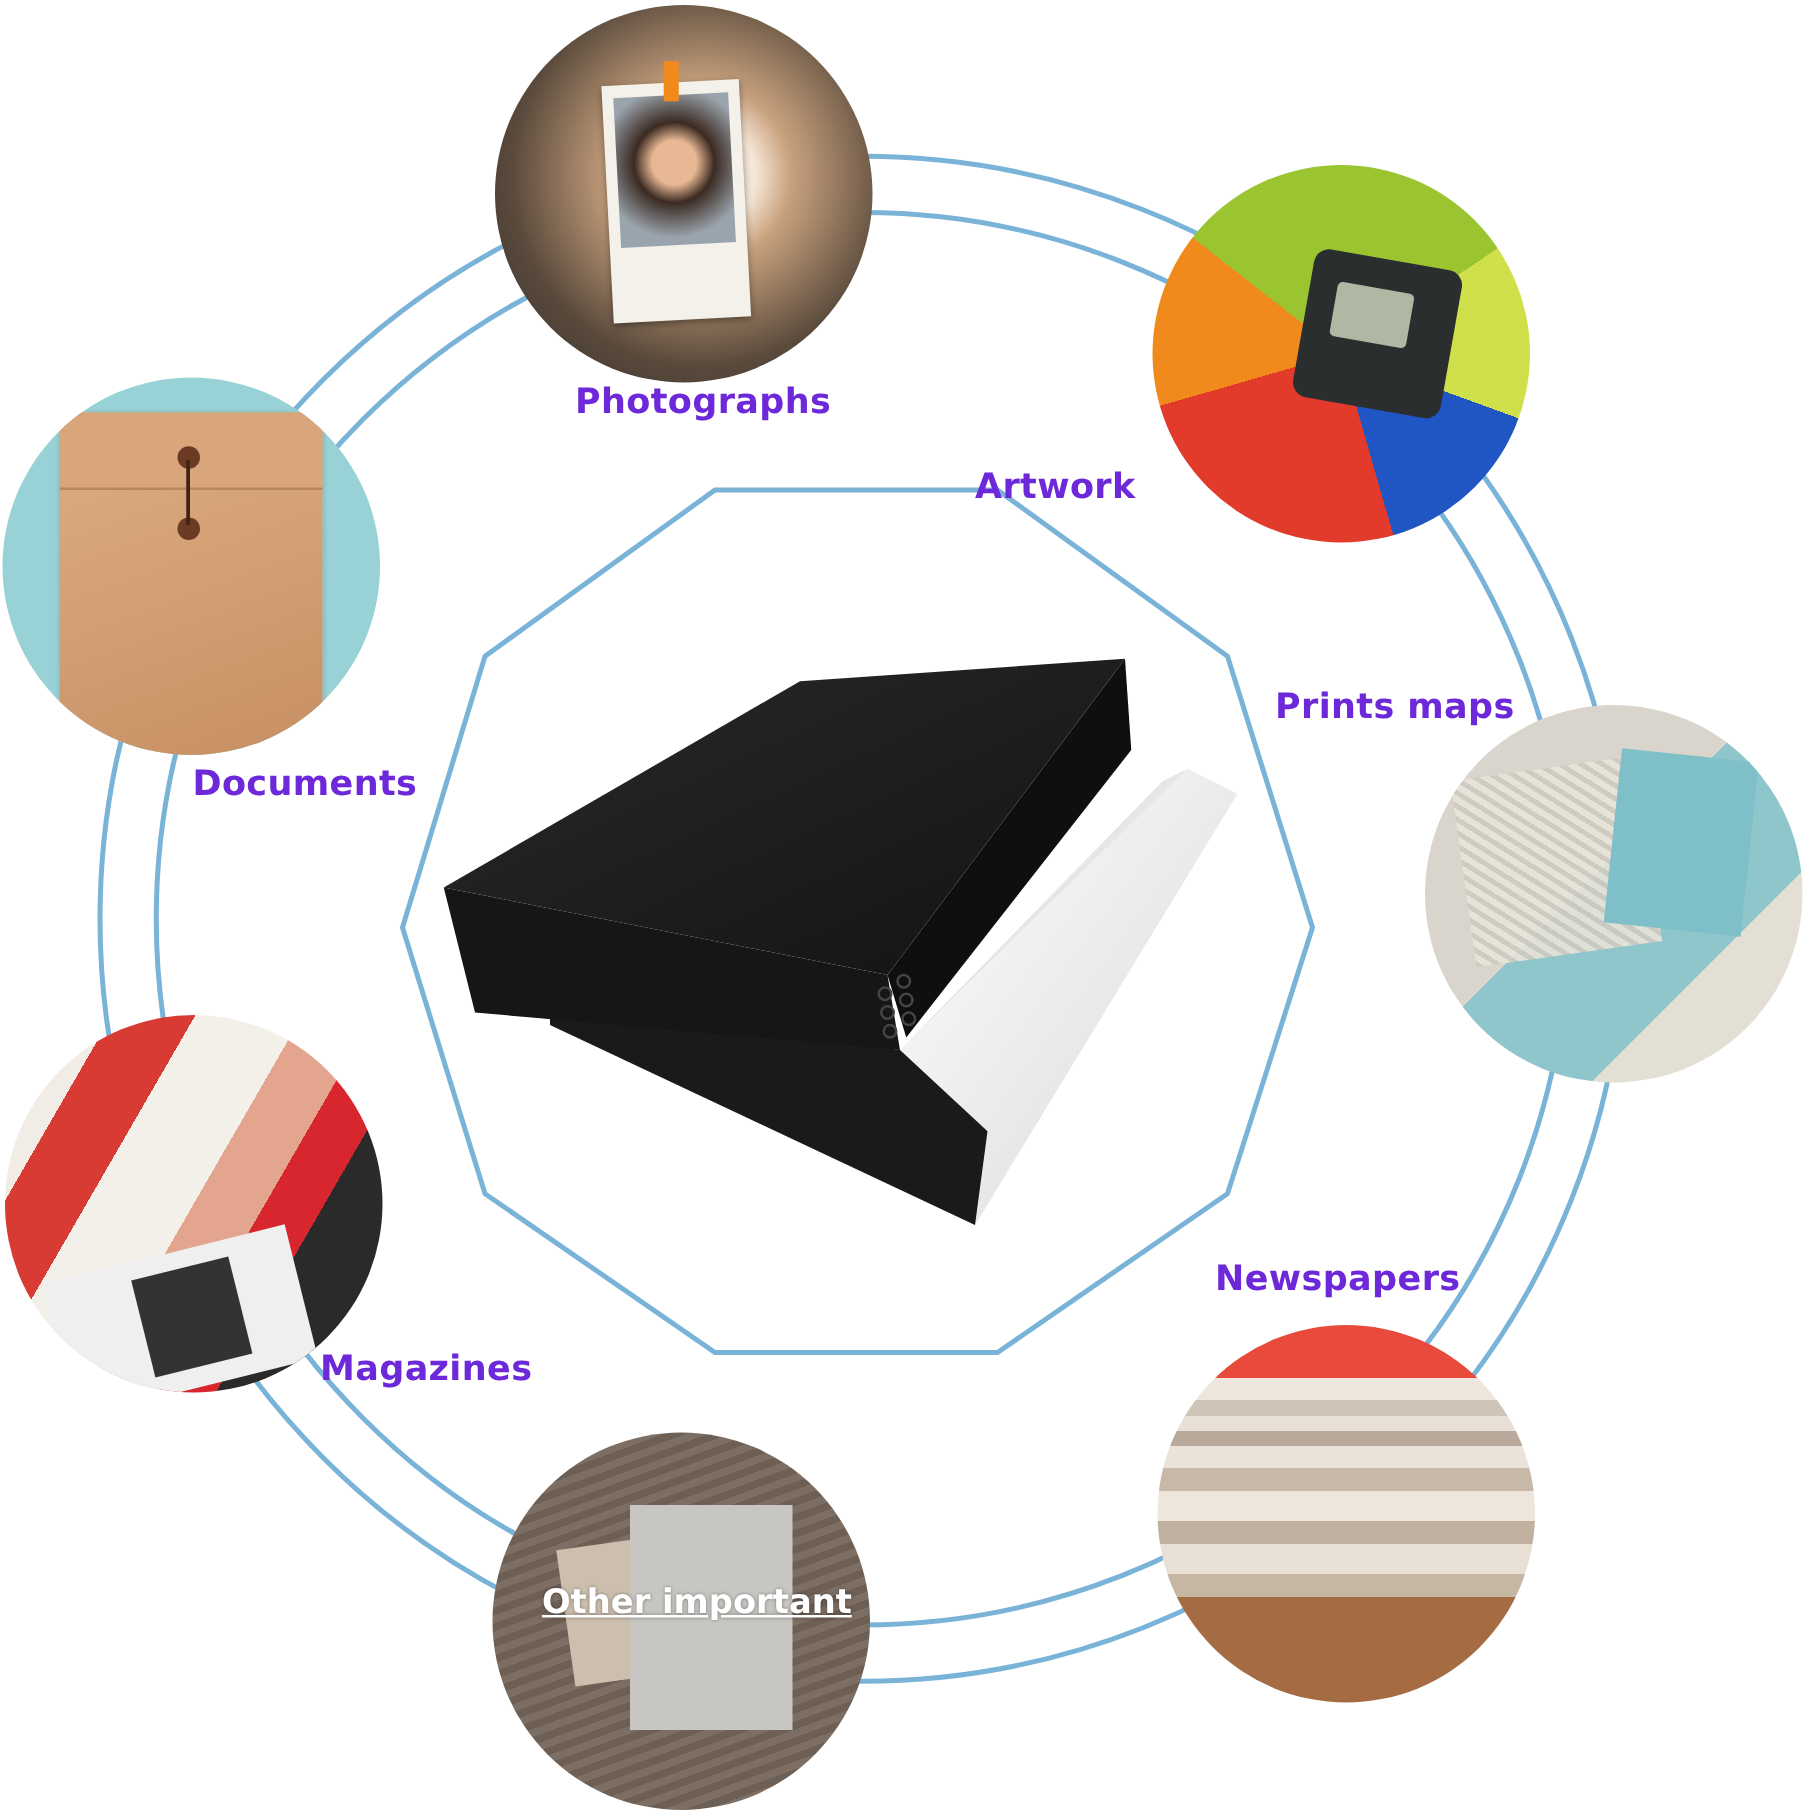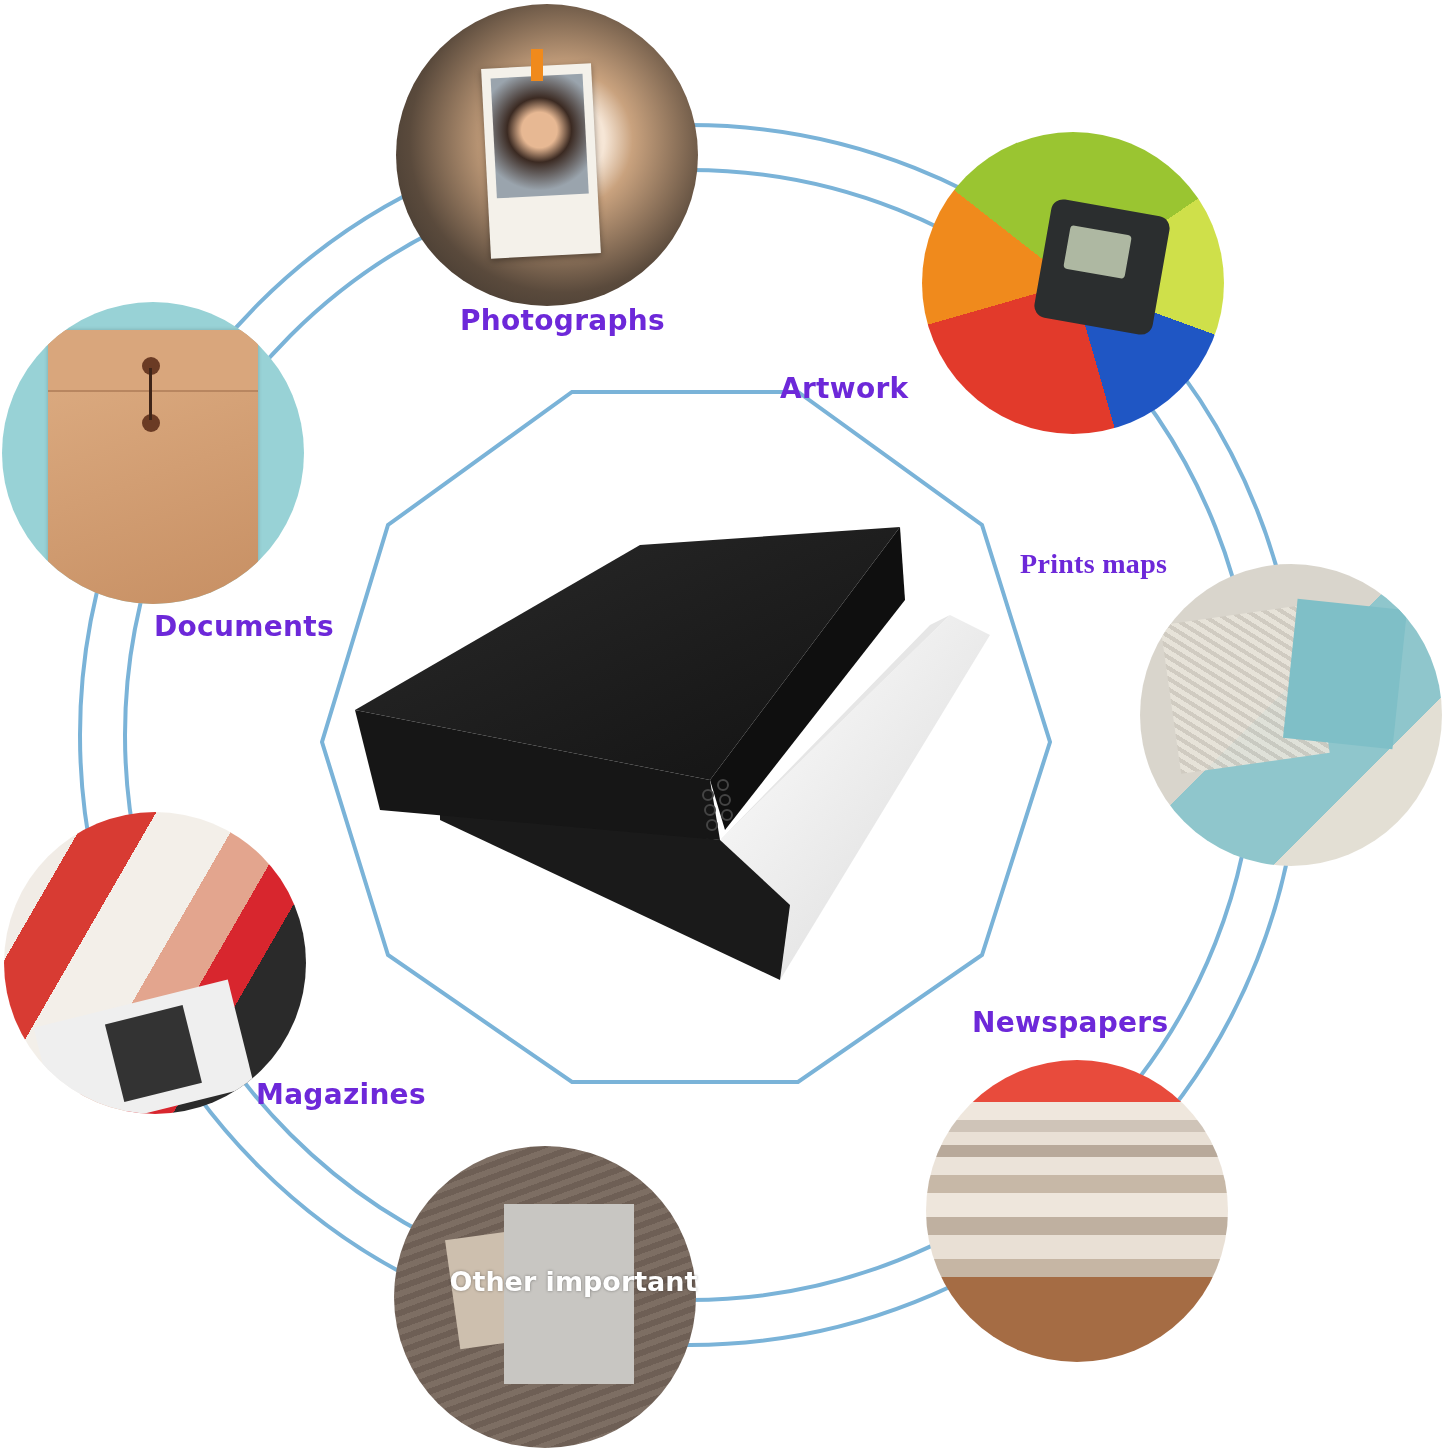--- a/index.html
+++ b/index.html
@@ -69,7 +69,7 @@
   </div>
   <div class="label" style="left:780px;top:344px;margin-top:28px;">Artwork</div>
 
-  <div class="label" style="left:1020px;top:548px;font-family:Liberation Serif, serif;">Prints maps</div>
+  <div class="label" style="left:1020px;top:548px;">Prints maps</div>
   <div class="circle" style="left:1140px;top:564px;width:302px;height:302px;background:linear-gradient(135deg,#d9d5cc 0 45%, #8fc6cc 45% 72%, #e3dfd4 72% 100%);">
     <div style="position:absolute;left:30px;top:50px;width:150px;height:150px;background:repeating-linear-gradient(40deg,#cfcac0 0 4px,#e8e4da 4px 9px);transform:rotate(-8deg);opacity:.9;"></div>
     <div style="position:absolute;left:150px;top:40px;width:110px;height:140px;background:#7fbfc7;transform:rotate(6deg);"></div>

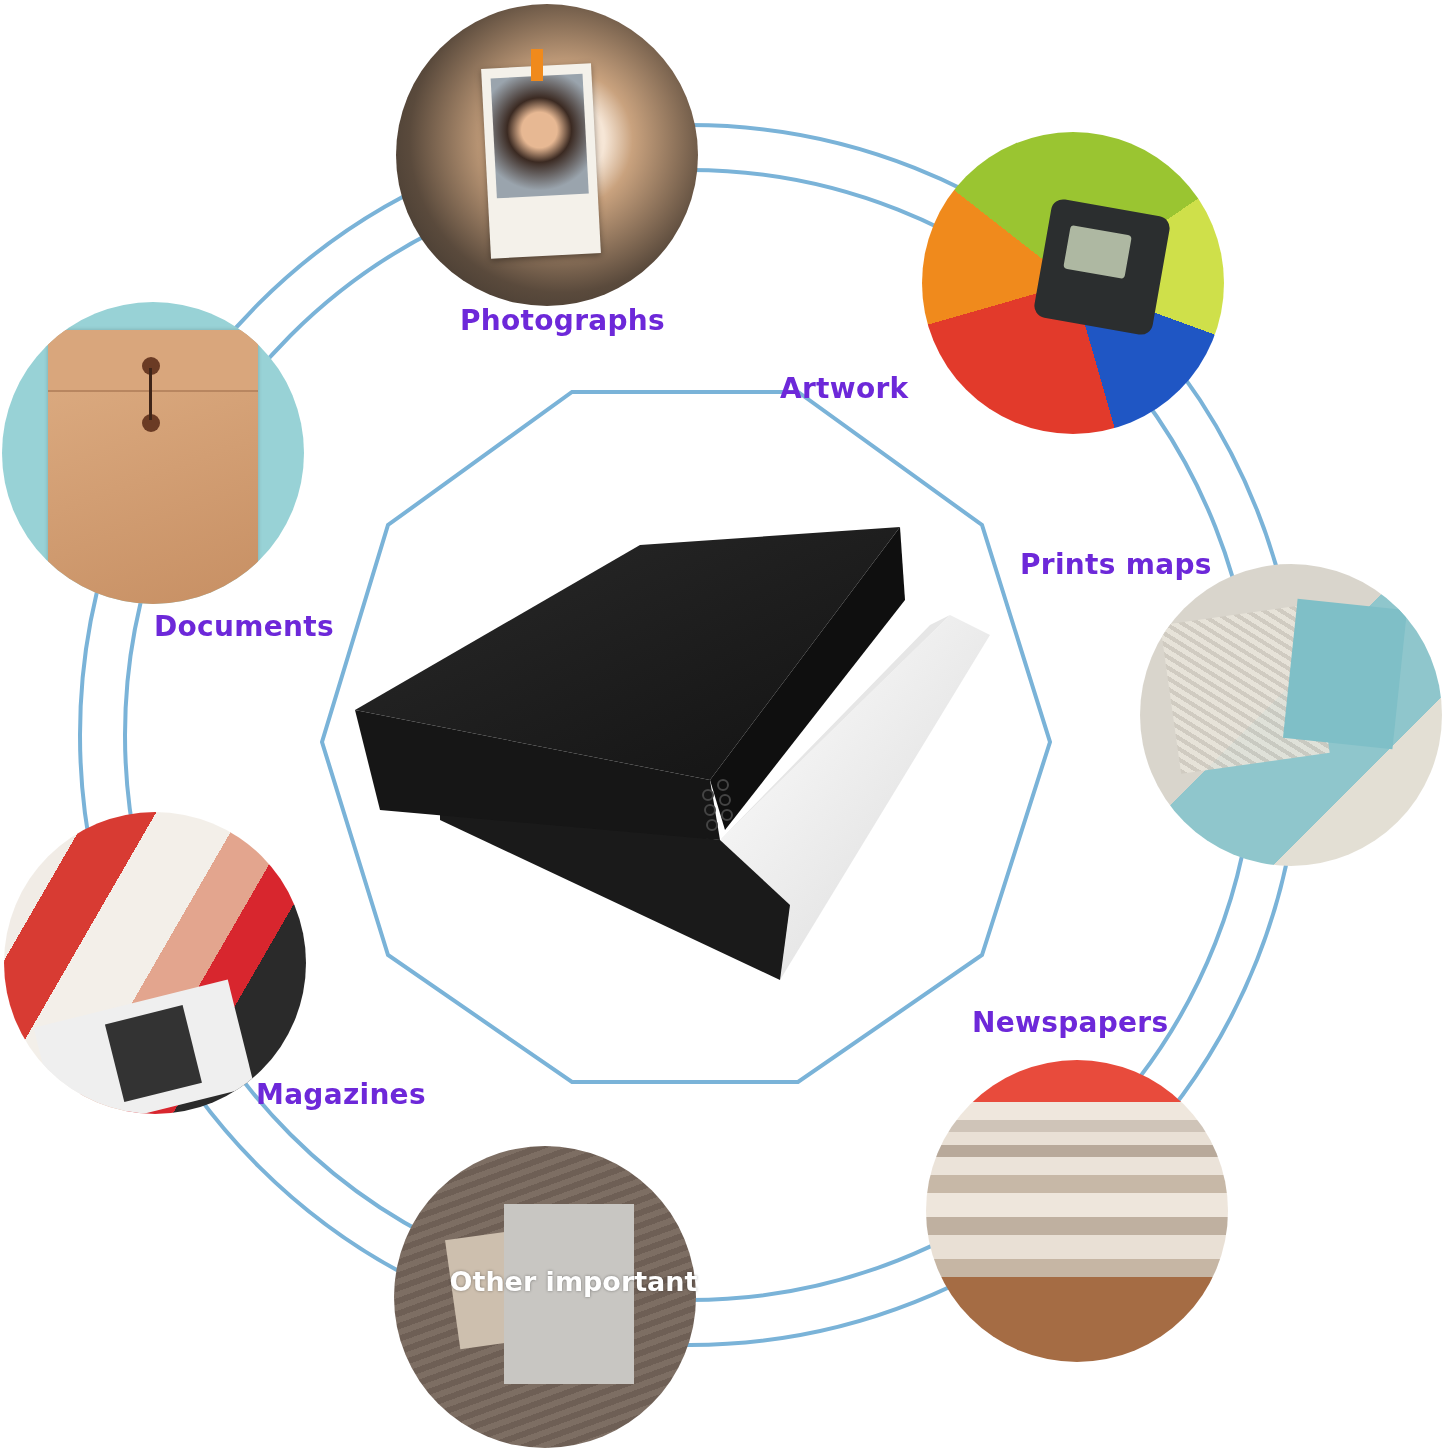--- a/index.html
+++ b/index.html
@@ -83,7 +83,7 @@
     <div style="position:absolute;left:58px;top:84px;width:140px;height:110px;background:#cdbfae;transform:rotate(-8deg);"></div>
     <div style="position:absolute;left:110px;top:58px;width:130px;height:180px;background:#c8c6c2;"></div>
   </div>
-  <div class="overlay-label" style="left:404px;top:1264px;width:339px;">
+  <div class="overlay-label" style="left:388px;top:1264px;width:339px;text-decoration:underline;">
     <div>Other important</div>
   </div>
 

